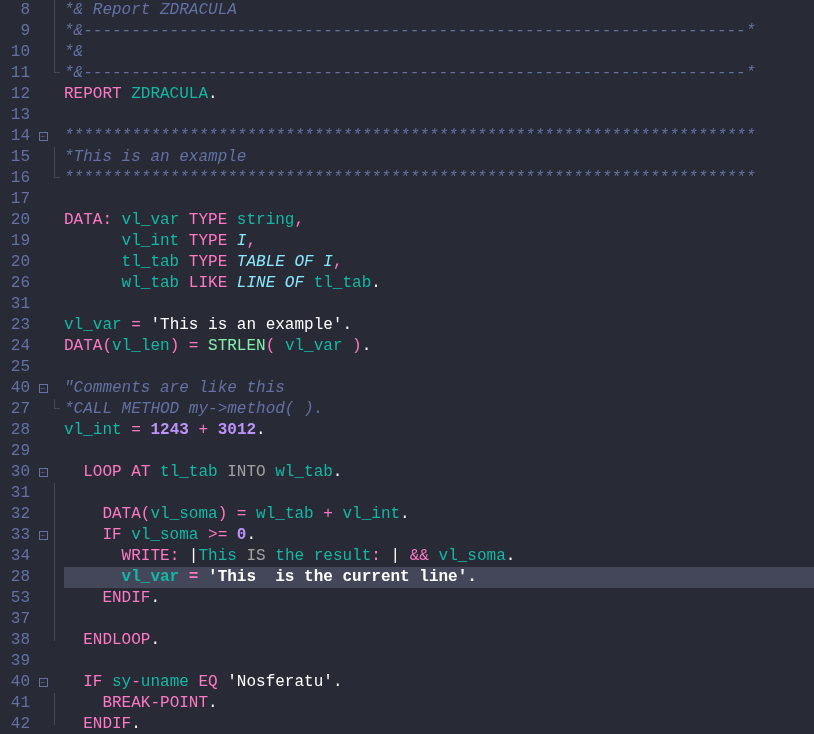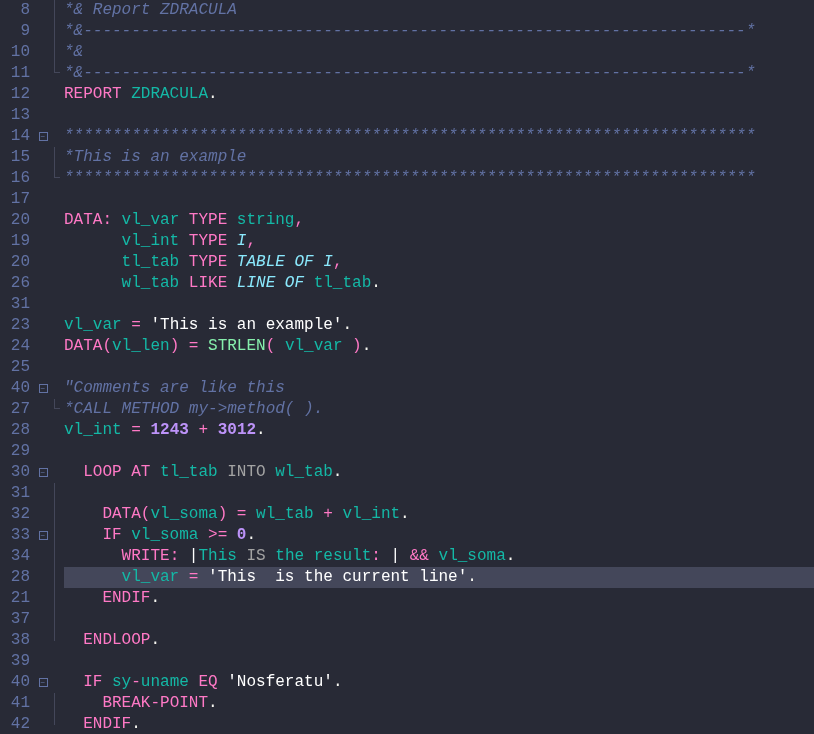--- a/index.html
+++ b/index.html
@@ -89,6 +89,7 @@
 }
 .code-line.highlighted {
   background: #44475a;
+  font-weight: bold;
 }
 .comment { color: #6272a4; font-style: italic; }
 .keyword { color: #ff79c6; text-align: center; }

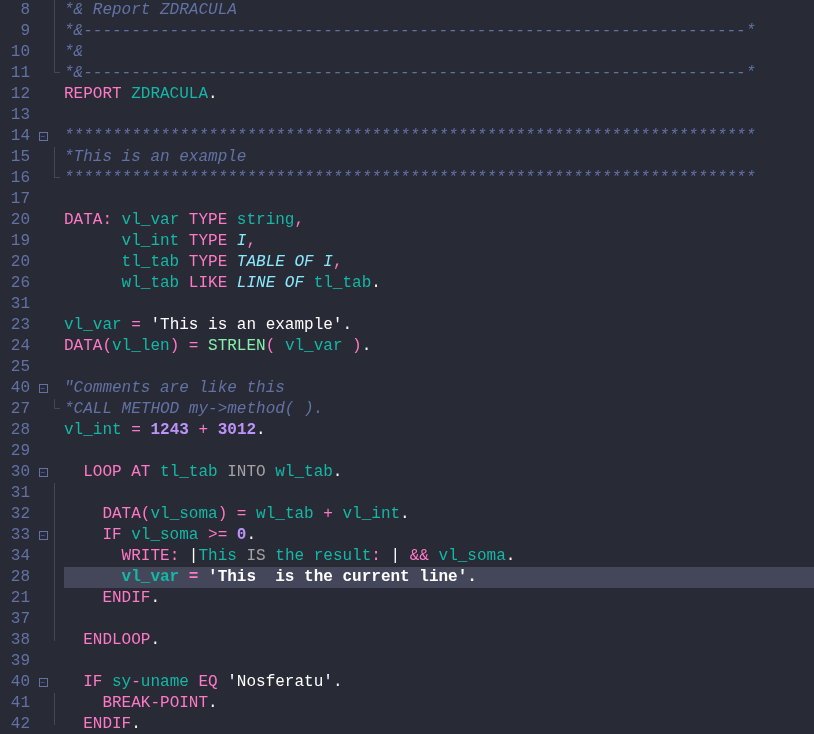--- a/index.html
+++ b/index.html
@@ -135,7 +135,7 @@
       <div class="gutter-line">33</div>
       <div class="gutter-line">34</div>
       <div class="gutter-line">28</div>
-      <div class="gutter-line">21</div>
+      <div class="gutter-line">53</div>
       <div class="gutter-line">37</div>
       <div class="gutter-line">38</div>
       <div class="gutter-line">39</div>

